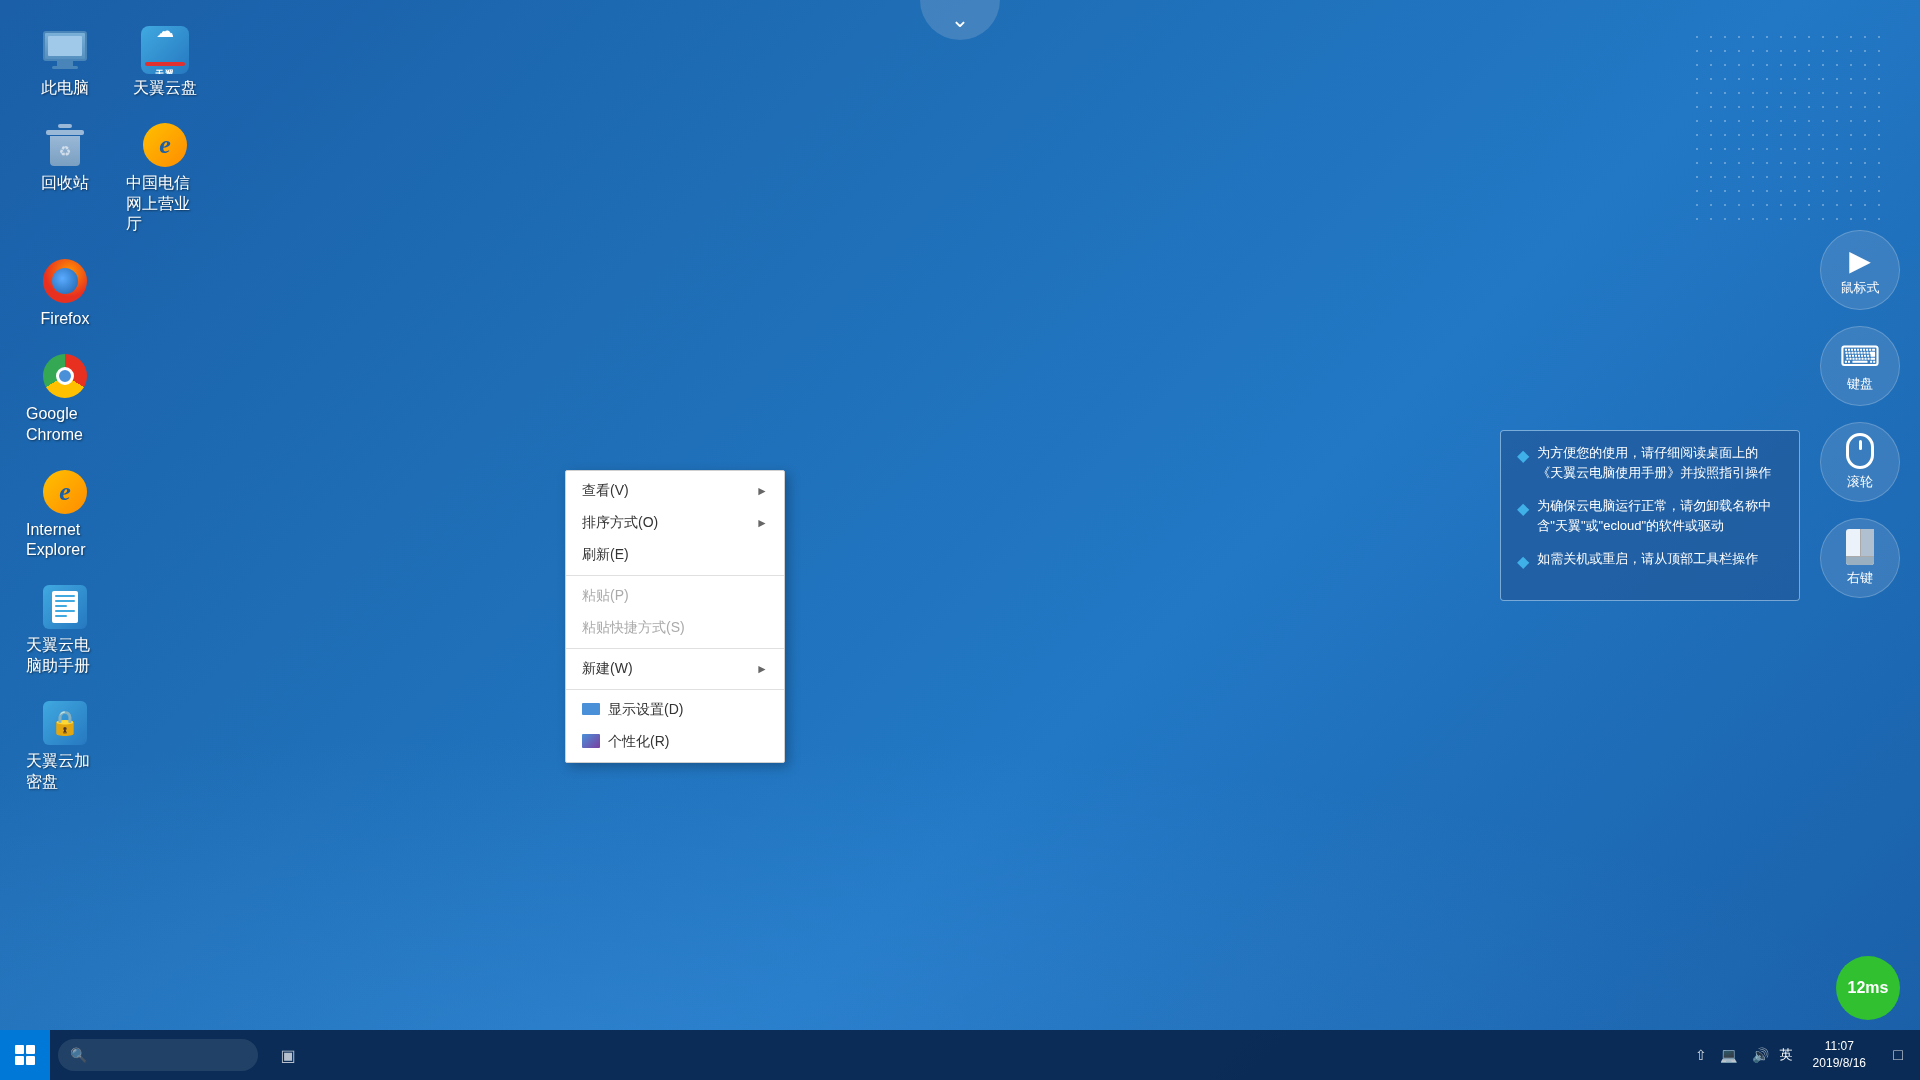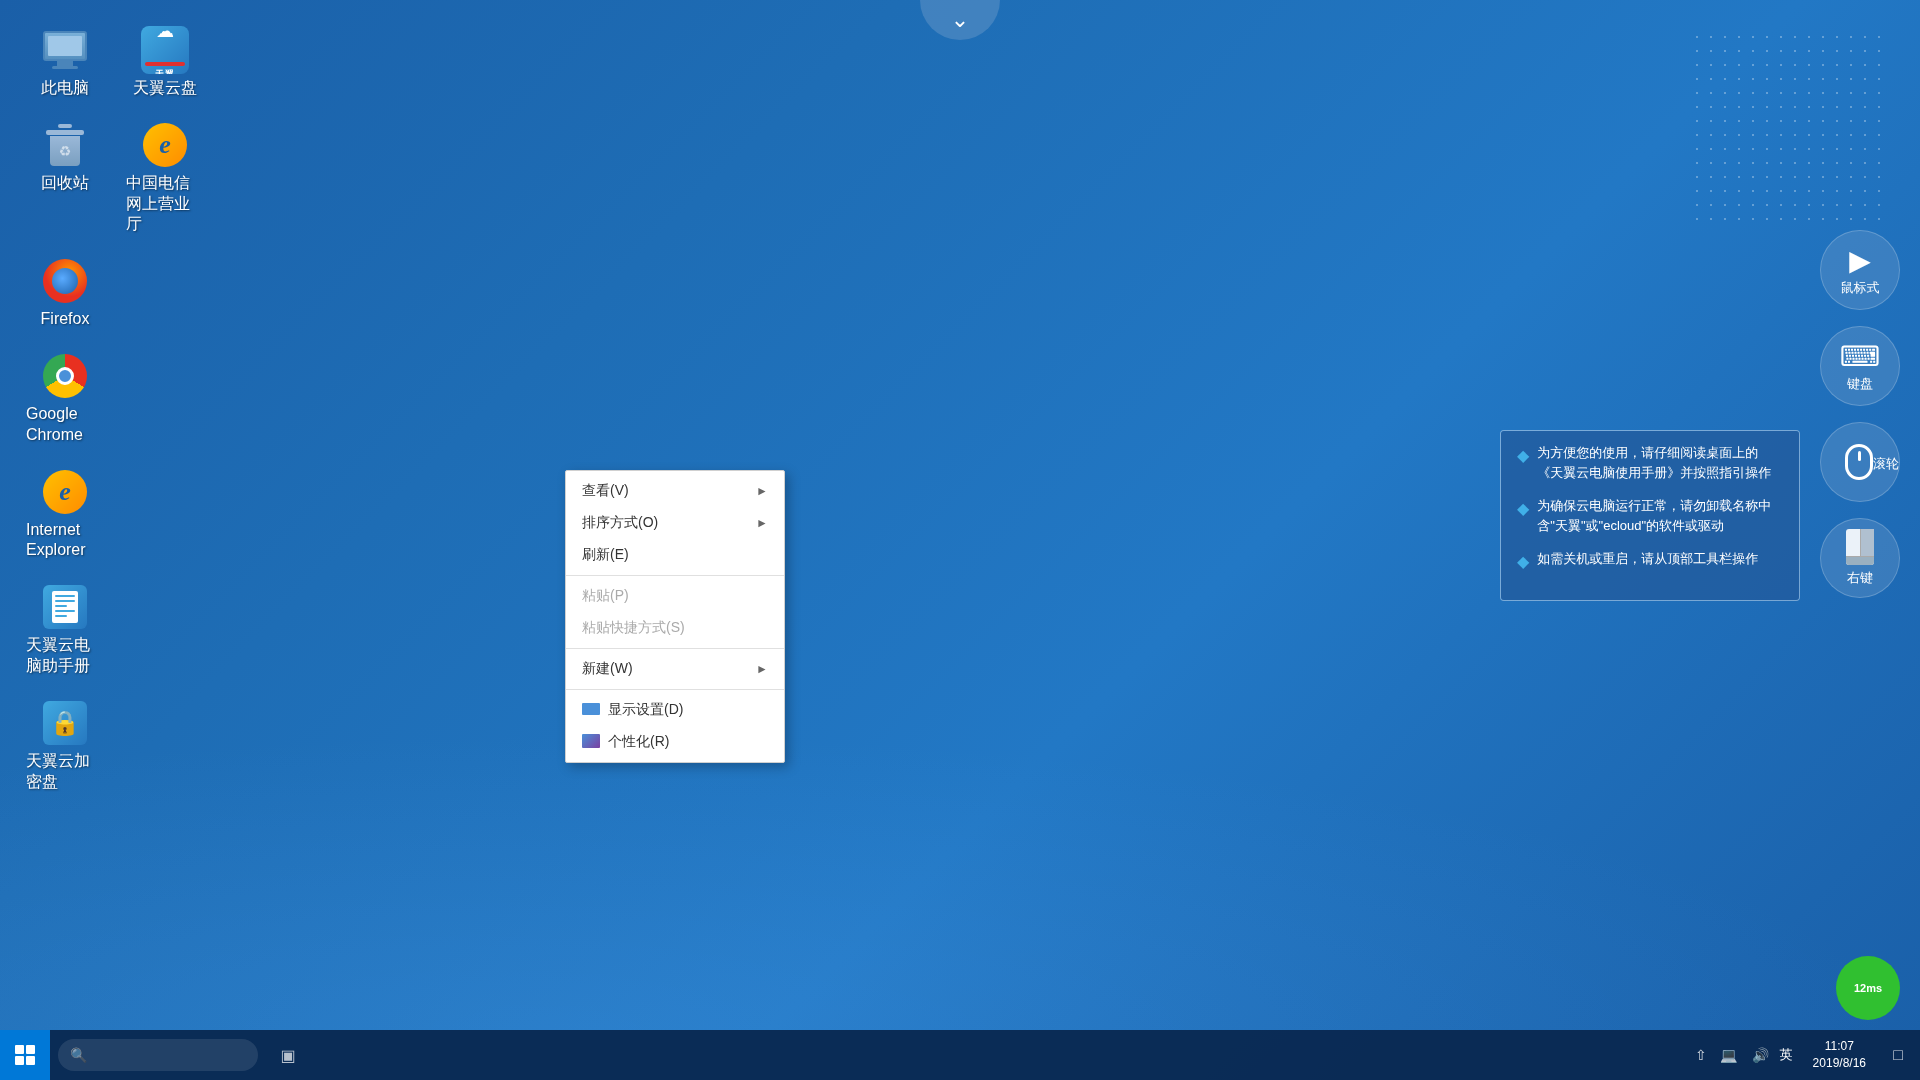--- a/index.html
+++ b/index.html
@@ -473,9 +473,9 @@
       background: rgba(100,150,200,0.4);
       border-radius: 50%;
       display: flex;
-      flex-direction: row;
-      align-items: center;
-      justify-content: flex-end;
+      flex-direction: column;
+      align-items: center;
+      justify-content: center;
       cursor: pointer;
       border: 1px solid rgba(255,255,255,0.2);
     }

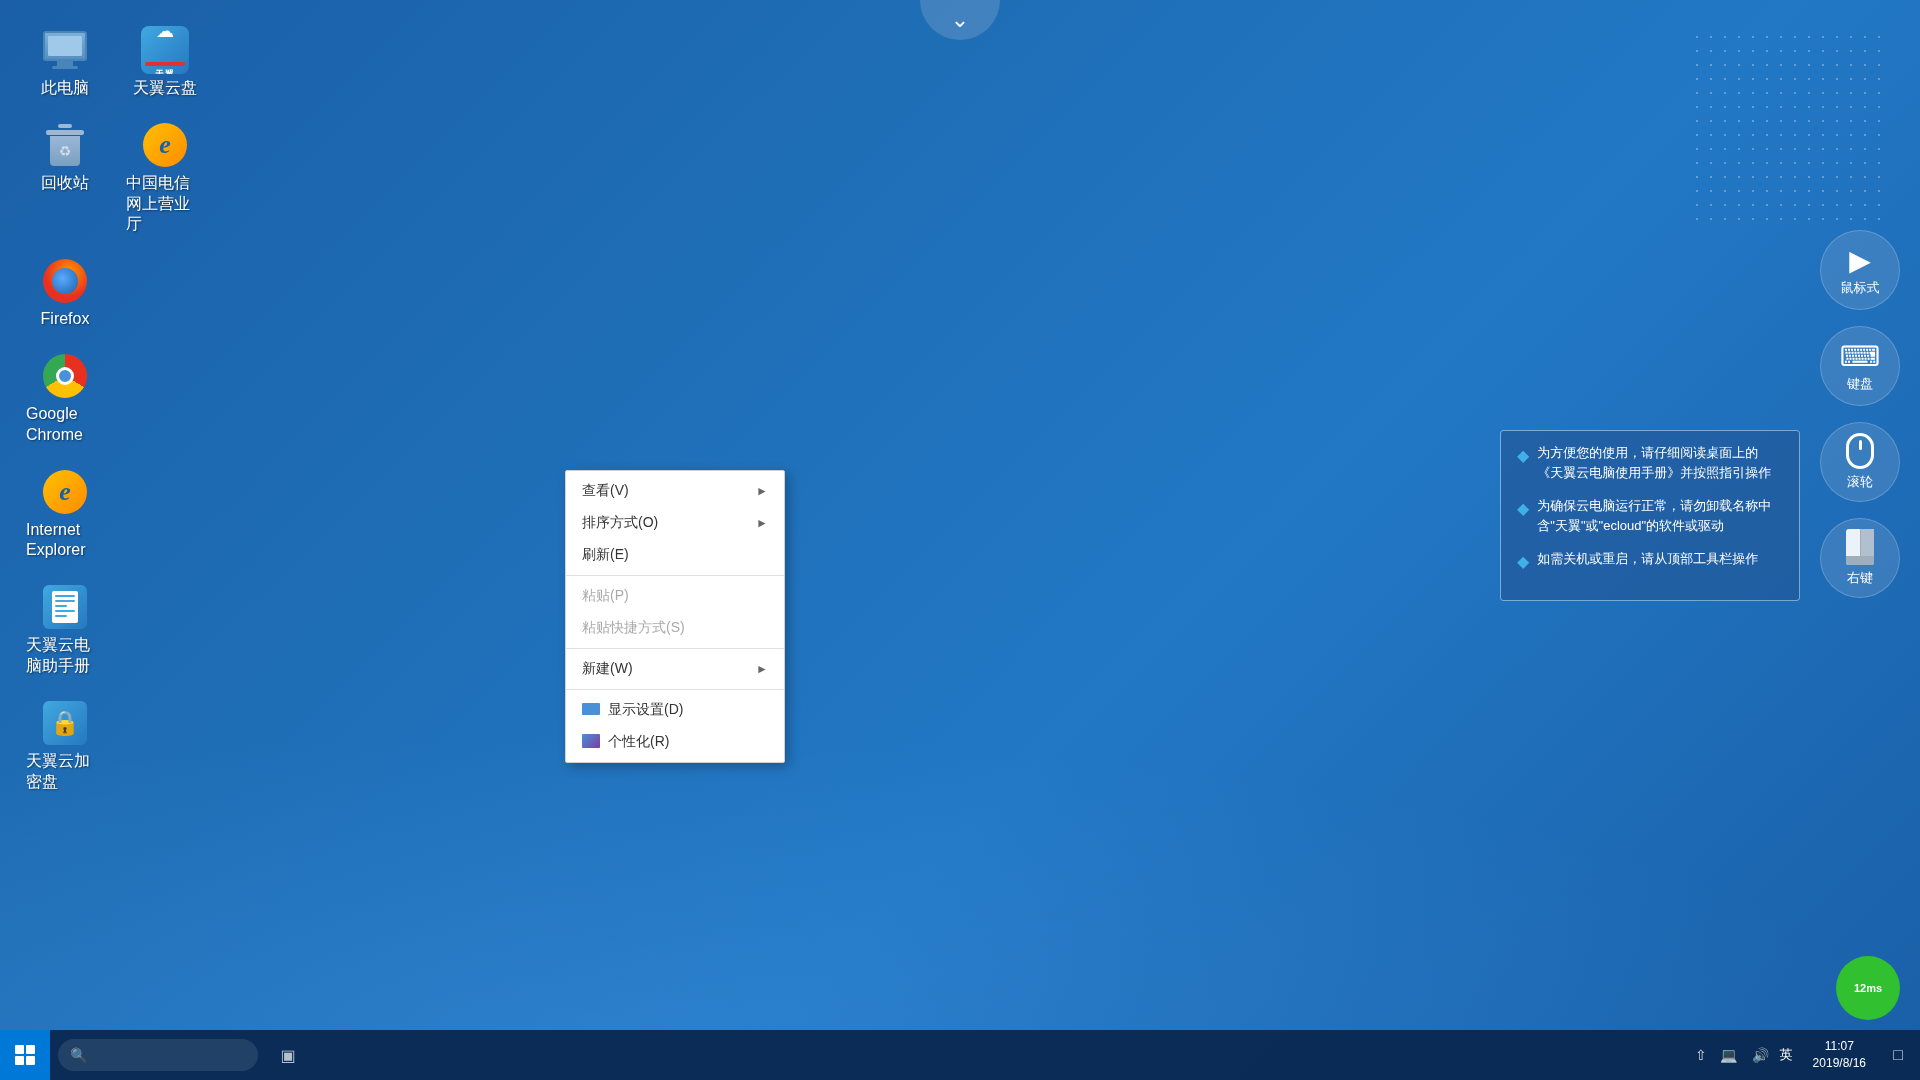--- a/index.html
+++ b/index.html
@@ -550,7 +550,7 @@
       align-items: center;
       justify-content: center;
       color: white;
-      font-size: 11px;
+      font-size: 16px;
       font-weight: bold;
       z-index: 200;
       cursor: pointer;

